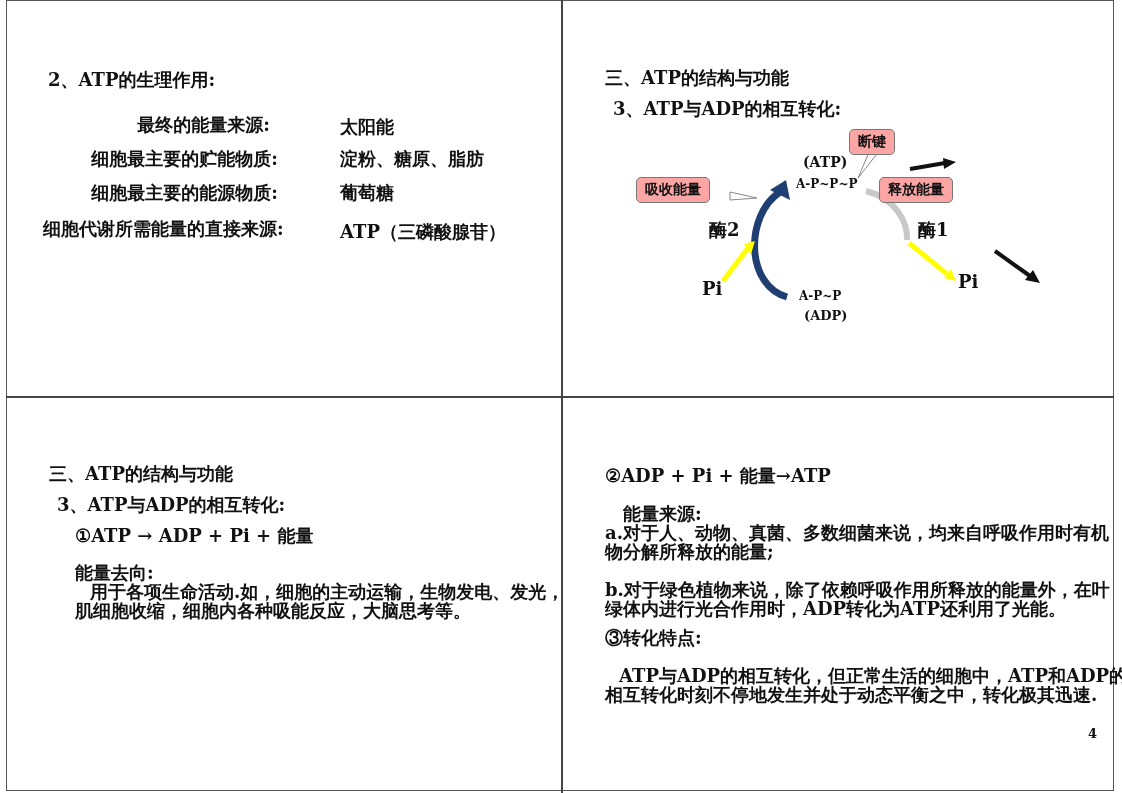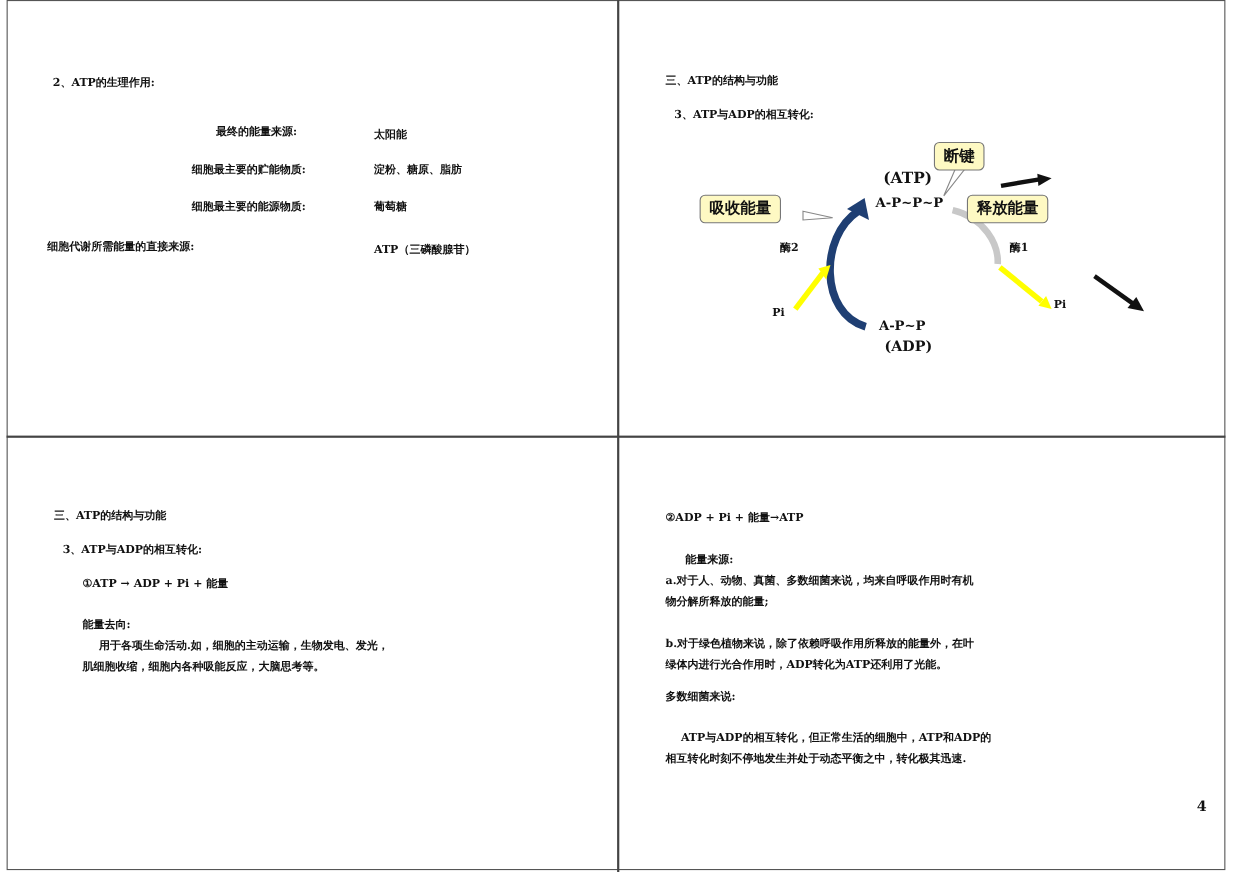--- a/index.html
+++ b/index.html
@@ -9,7 +9,7 @@
            border: 1.5px solid #555; box-sizing: border-box; }
   .vline { position: absolute; left: 561px; top: 0; width: 1.5px; height: 793px; background: #444; }
   .hline { position: absolute; left: 6px; top: 396px; width: 1108px; height: 1.5px; background: #444; }
-  .t { position: absolute; white-space: nowrap; font-size: 10px; font-weight: bold; line-height: 1; }
+  .t { position: absolute; white-space: nowrap; font-size: 18px; font-weight: bold; line-height: 1; }
   .r { text-align: right; }
   svg.diagram { position: absolute; left: 600px; top: 120px; }
   .callout { position: absolute; border: 1px solid #777; border-radius: 5px; background: #fef9c3;

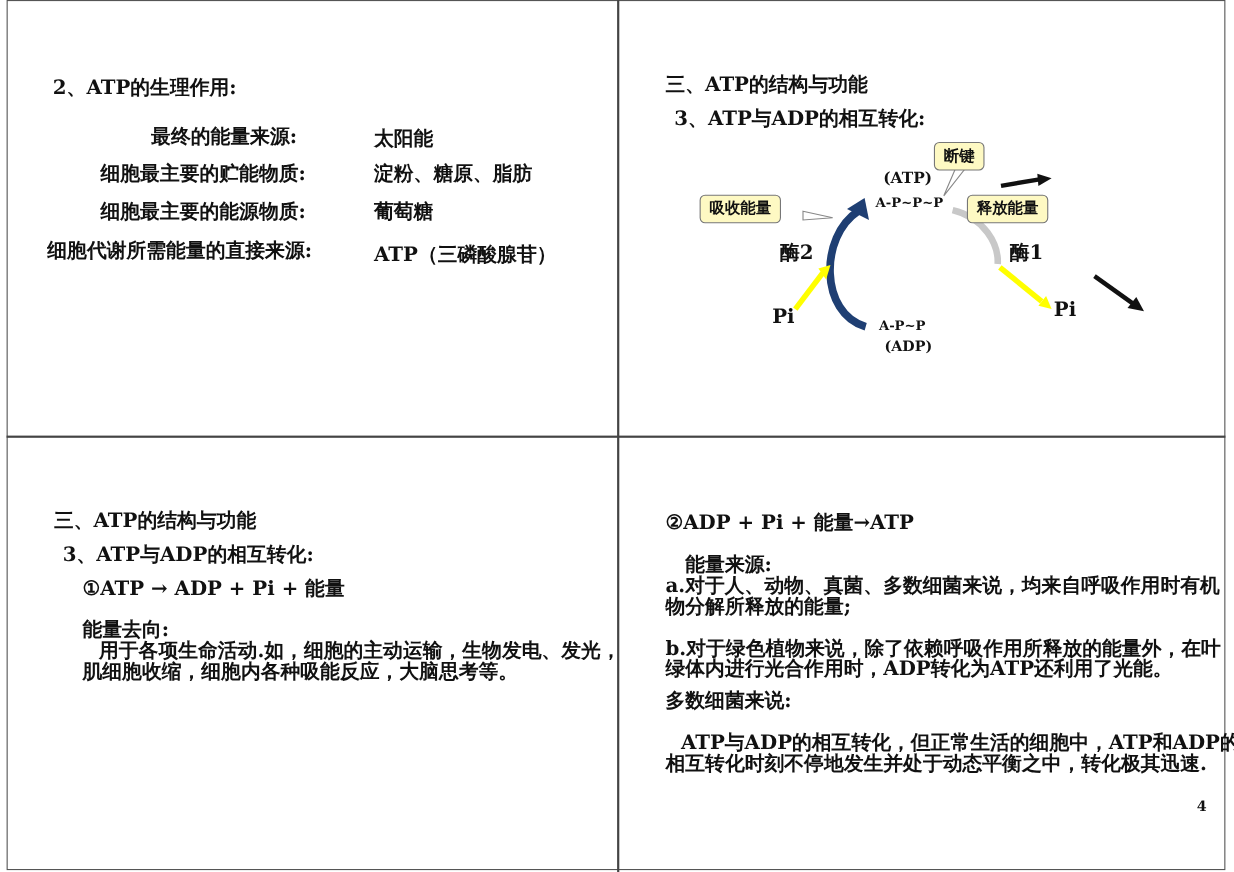--- a/index.html
+++ b/index.html
@@ -12,7 +12,7 @@
   .t { position: absolute; white-space: nowrap; font-size: 18px; font-weight: bold; line-height: 1; }
   .r { text-align: right; }
   svg.diagram { position: absolute; left: 600px; top: 120px; }
-  .callout { position: absolute; border: 1px solid #777; border-radius: 5px; background: #fef9c3;
+  .callout { position: absolute; border: 1px solid #777; border-radius: 5px; background: #fca5a5;
              font-size: 14px; font-weight: bold; padding: 3px 8px; white-space: nowrap; }
   .pagenum { position: absolute; left: 1088px; top: 726px; font-size: 13px; font-weight: bold; }
 </style>

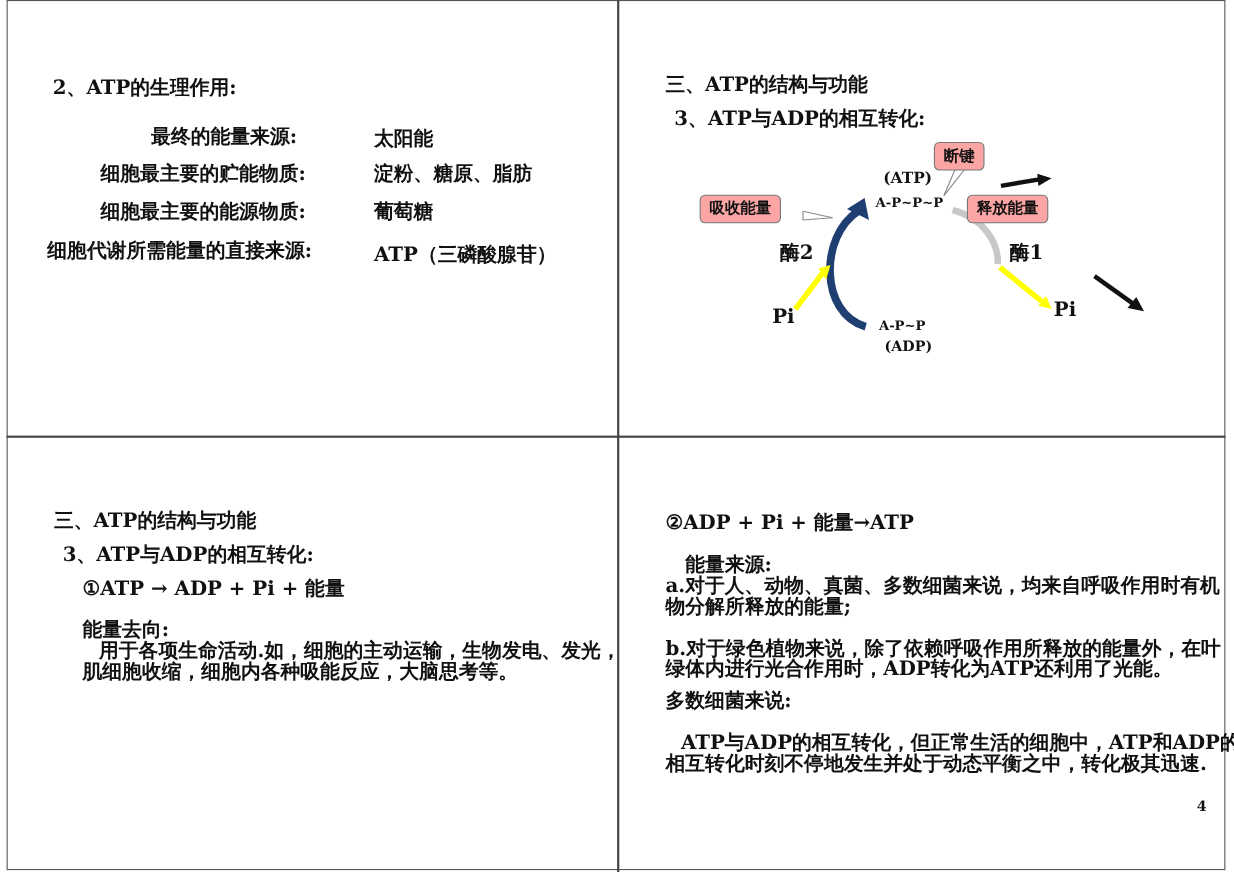--- a/index.html
+++ b/index.html
@@ -91,7 +91,7 @@
   <div class="t" style="left:605px;top:543px;">物分解所释放的能量;</div>
   <div class="t" style="left:605px;top:581px;">b.对于绿色植物来说，除了依赖呼吸作用所释放的能量外，在叶</div>
   <div class="t" style="left:605px;top:600px;">绿体内进行光合作用时，ADP转化为ATP还利用了光能。</div>
-  <div class="t" style="left:605px;top:629px;">多数细菌来说:</div>
+  <div class="t" style="left:605px;top:629px;">③转化特点:</div>
   <div class="t" style="left:619px;top:667px;">ATP与ADP的相互转化，但正常生活的细胞中，ATP和ADP的</div>
   <div class="t" style="left:605px;top:686px;">相互转化时刻不停地发生并处于动态平衡之中，转化极其迅速.</div>
 </div>

